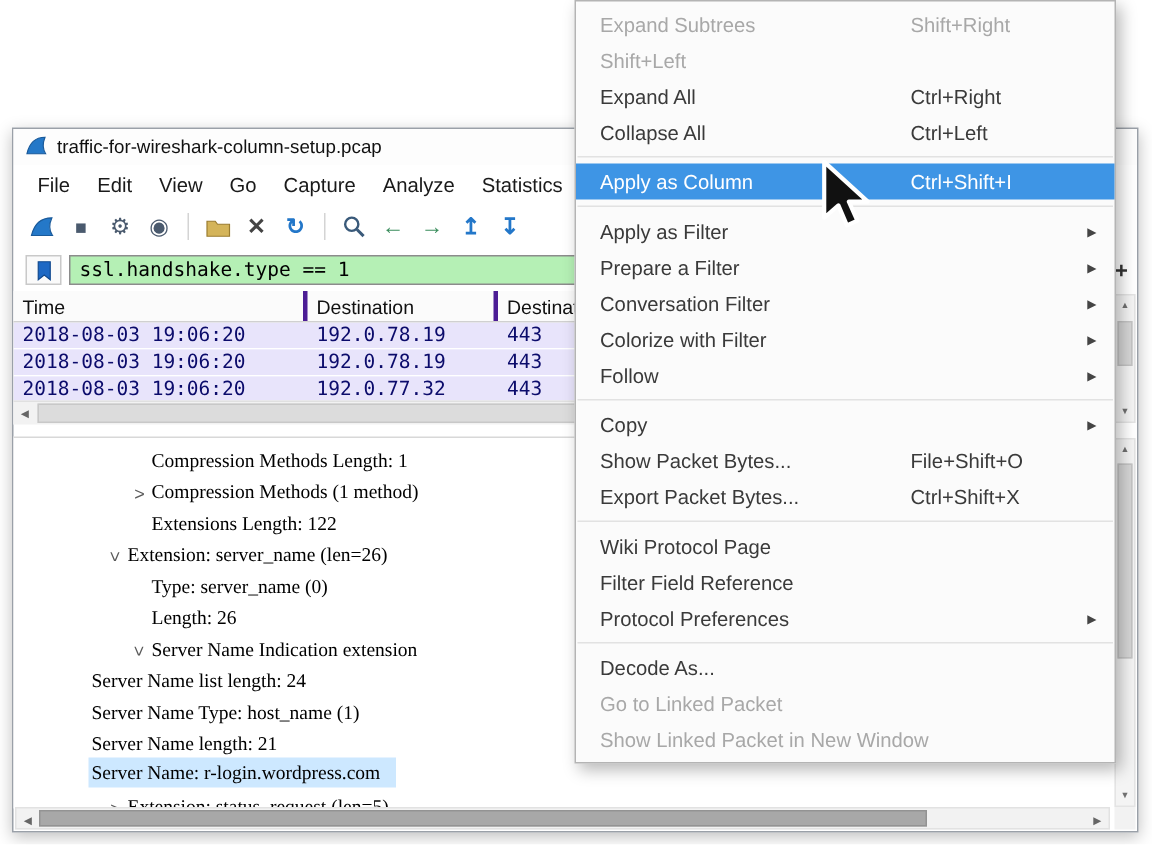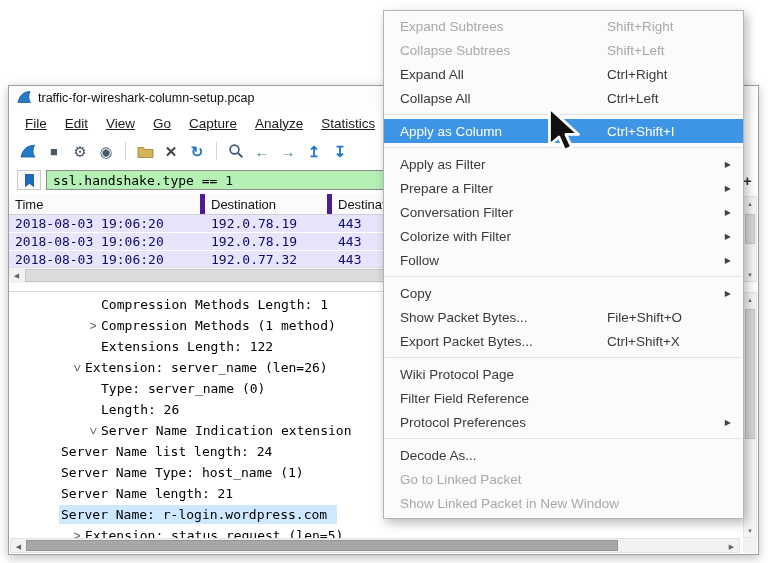--- a/index.html
+++ b/index.html
@@ -78,7 +78,7 @@
   .corner { position:absolute; right:1px; bottom:1px; width:14px; height:15px; background:#f2f2f2; }
 
   
-  .context-menu { position:absolute; left:383px; top:10px; width:361px; background:#fbfbfb;
+  .context-menu { position:absolute; left:383px; top:0; width:361px; background:#fbfbfb;
     border:1px solid #b4b4b4; box-shadow:3px 4px 10px rgba(0,0,0,.28); padding:3px 0;
     font-size:13.5px; color:#3a3a3a; }
   .mi { height:24px; display:flex; align-items:center; padding:0 12px 0 16px; }

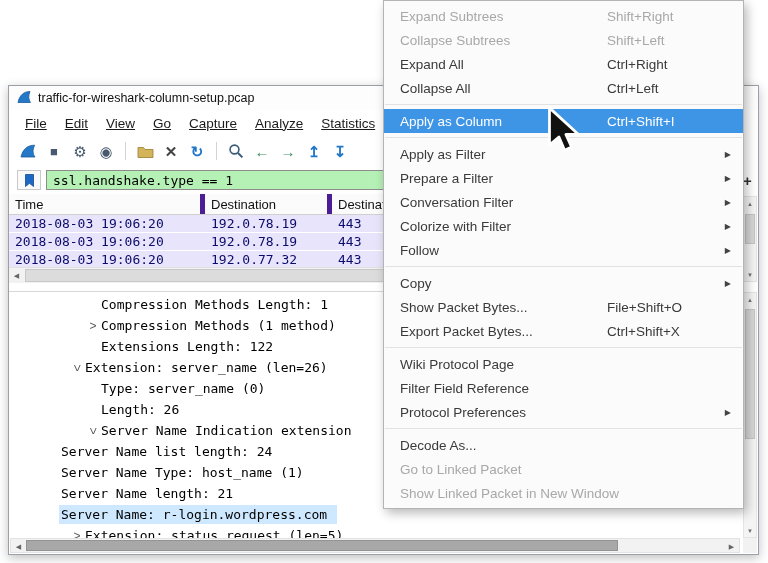--- a/index.html
+++ b/index.html
@@ -229,7 +229,6 @@
         <span class="mi-arrow"></span>
       </div>
     <div class="mi disabled">
-        <span class="mi-label">Collapse Subtrees</span>
         <span class="mi-short">Shift+Left</span>
         <span class="mi-arrow"></span>
       </div>

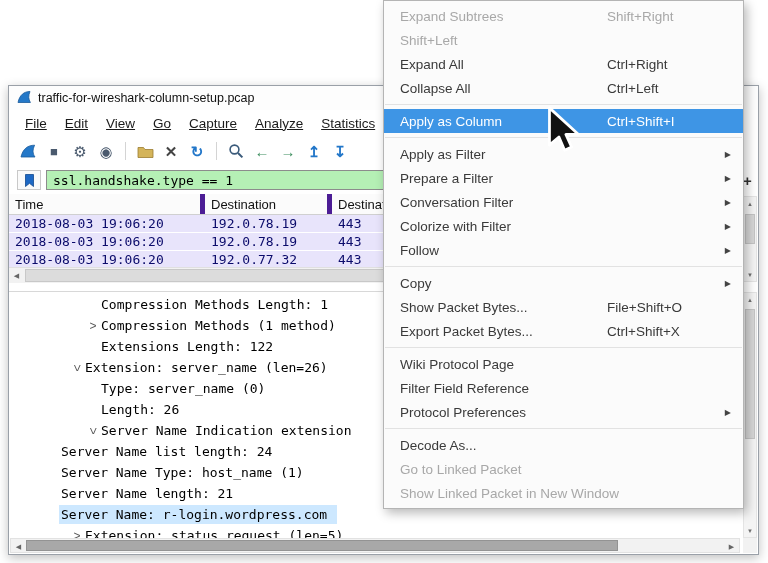--- a/index.html
+++ b/index.html
@@ -15,7 +15,7 @@
 
   .menubar { position:absolute; left:0; top:24px; right:0; height:26px; display:flex;
     align-items:center; padding-left:7px; font-size:13.5px; color:#1a1a1a; background:#fff; }
-  .menubar .mb-item { padding:3px 9px;text-decoration:underline; }
+  .menubar .mb-item { padding:3px 9px; }
 
   .toolbar { position:absolute; left:0; top:50px; right:0; height:30px; display:flex;
     align-items:center; gap:8px; padding-left:10px; background:#fff; }

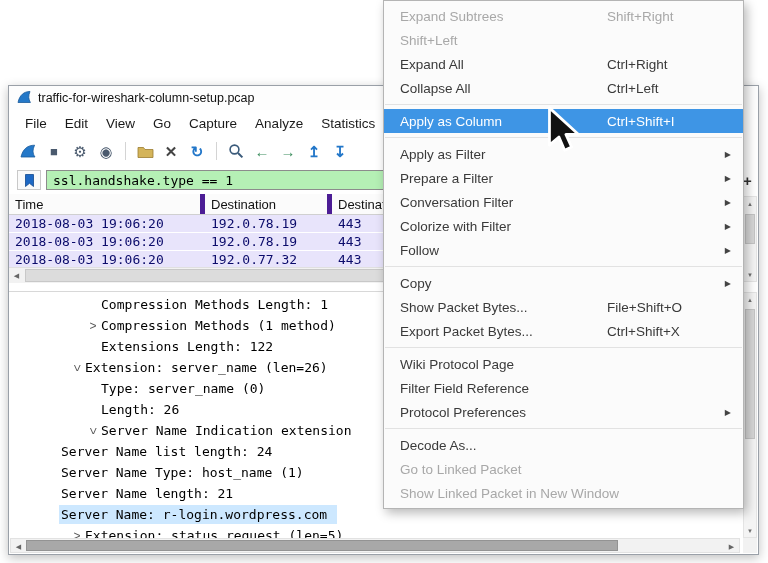--- a/index.html
+++ b/index.html
@@ -39,7 +39,7 @@
   .packet-list { position:absolute; left:0; top:108px; right:15px; height:89px; background:#fff; }
   .pl-header { height:21px; display:flex; background:#fbfbfb; border-bottom:1px solid #d0d0d0;
     font-size:13px; color:#111; }
-  .pl-hcol { padding:3px 4px 0 6px; border-right:5px solid #4c1d95; overflow:hidden; white-space:nowrap; }
+  .pl-hcol { padding:3px 4px 0 6px; border-right:3px solid #4c1d95; overflow:hidden; white-space:nowrap; }
   .w-time { width:196px; } .w-dest { width:127px; } .w-port { flex:1; }
   .pl-rows { height:52px; overflow:hidden; }
   .pl-row { display:flex; height:18px; background:#e8e4fb; border-bottom:1px solid #ffffff;

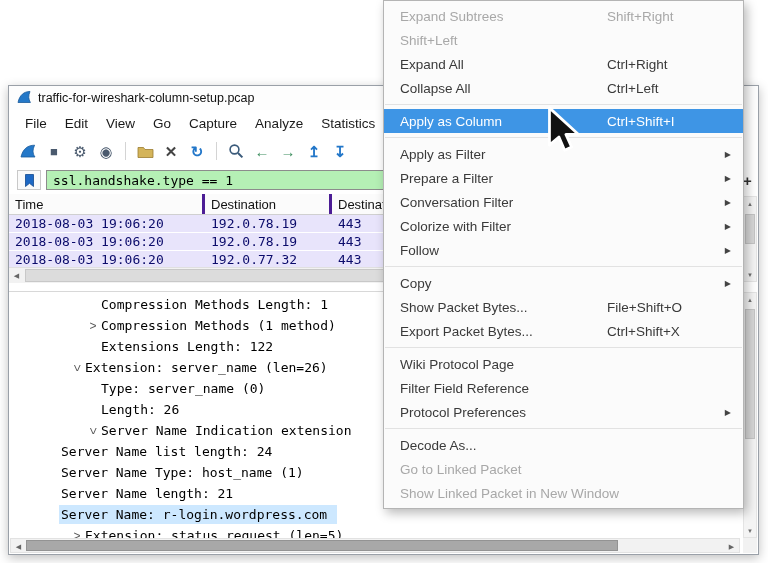--- a/index.html
+++ b/index.html
@@ -56,7 +56,7 @@
   .detail-pane { position:absolute; left:0; top:205px; right:15px; height:248px; overflow:hidden;
     background:#fff; border-top:1px solid #d8d8d8; font:13px "DejaVu Sans Mono",monospace;
     color:#000; padding-top:2px; }
-  .tl { height:21px; display:flex; align-items:center; white-space:pre; }
+  .tl { height:21px; display:flex; align-items:flex-end; white-space:pre;font-family:Liberation Serif, serif; }
   .aw { width:16px; flex:none; text-align:center; color:#5a5a5a; font:12px "Liberation Sans",sans-serif; }
   .aw.col::before { content:">"; }
   .aw.exp::before { content:">"; display:inline-block; transform:rotate(90deg); }

